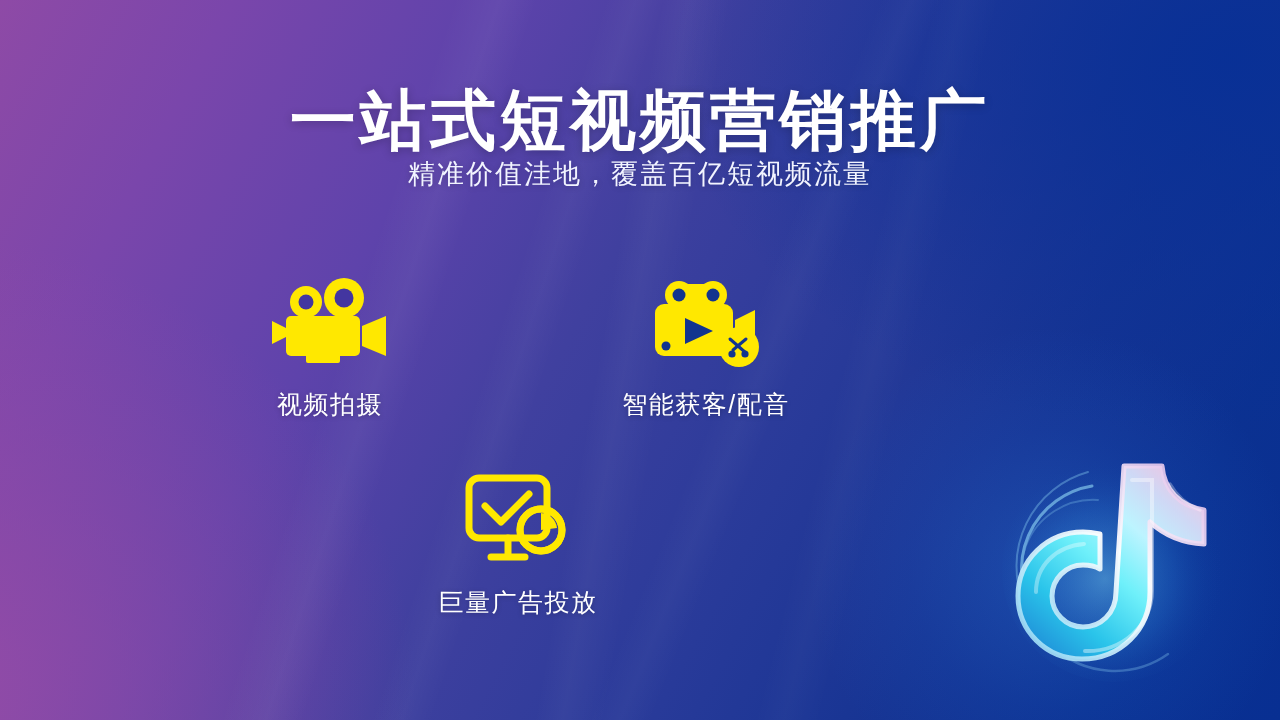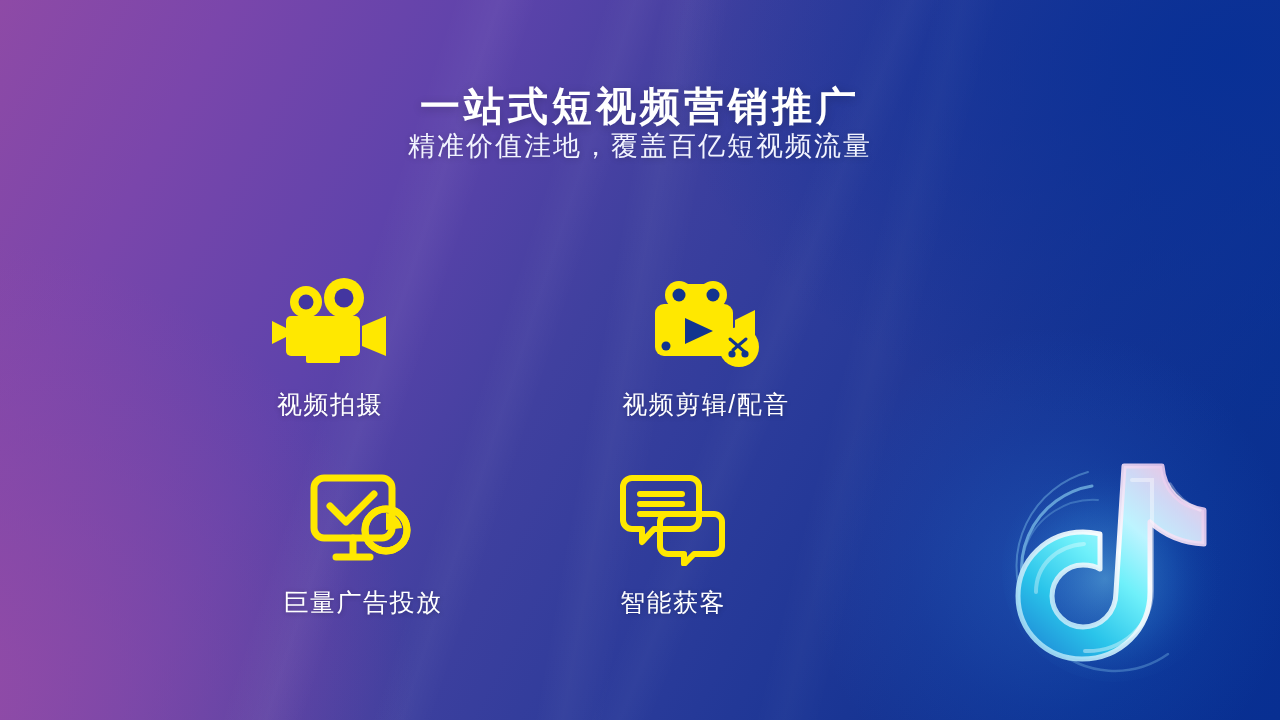--- a/index.html
+++ b/index.html
@@ -51,7 +51,7 @@
   .heading-wrap { position:absolute; top:0; left:0; width:1280px; text-align:center; }
   #title {
     margin-top:85px;
-    font-size:40px;
+    font-size:66px;
     line-height:1.08;
     font-weight:bold;
     color:#ffffff;

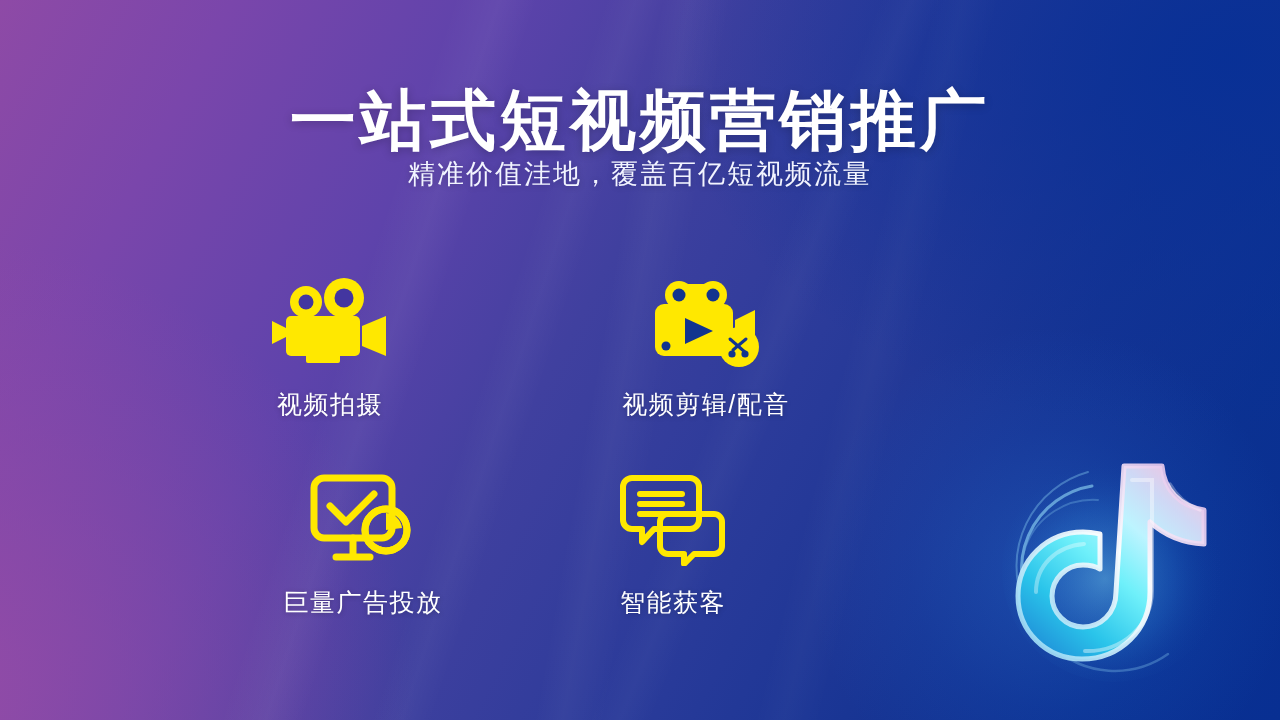--- a/index.html
+++ b/index.html
@@ -161,7 +161,7 @@
           <circle cx="98" cy="78" r="3.6" fill="#12358f"></circle>
         </svg>
       </span>
-      <span class="label">视频剪辑/配音</span>
+      <span class="label">智能获客/配音</span>
     </div>
 
   </div>

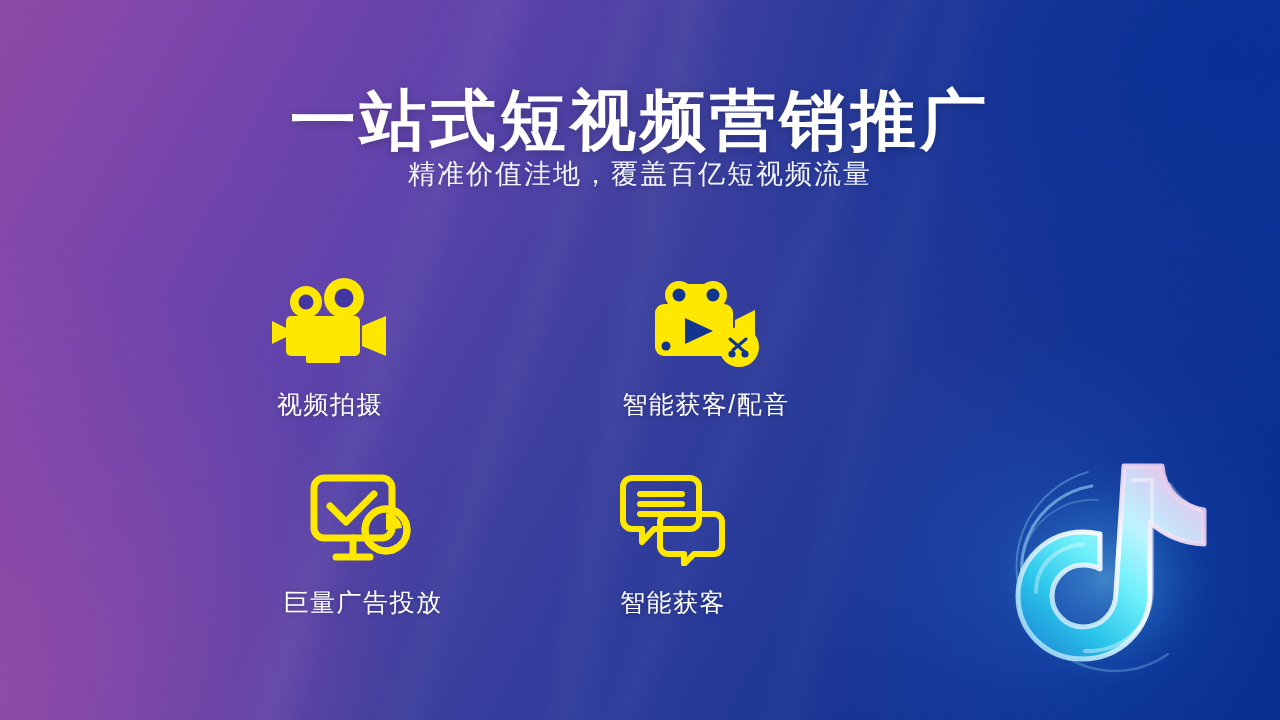--- a/index.html
+++ b/index.html
@@ -189,23 +189,6 @@
       <span class="label">巨量广告投放</span>
     </div>
 
-    <div class="svc">
-      <span class="icon">
-        <svg width="110" height="94" viewBox="0 0 110 94" fill="none">
-          <g stroke="#ffe800" fill="none" stroke-width="6" stroke-linecap="round" stroke-linejoin="round">
-
-            <path d="M50 42 L96 42 A8 8 0 0 1 104 50 L104 74 A8 8 0 0 1 96 82 L76 82 L66 92 L66 82 L50 82 A8 8 0 0 1 42 74 L42 50 A8 8 0 0 1 50 42 Z"></path>
-
-            <path d="M14 6 L72 6 A9 9 0 0 1 81 15 L81 48 A9 9 0 0 1 72 57 L36 57 L24 70 L24 57 L14 57 A9 9 0 0 1 5 48 L5 15 A9 9 0 0 1 14 6 Z"></path>
-
-            <line x1="22" y1="22" x2="64" y2="22"></line>
-            <line x1="22" y1="32" x2="64" y2="32"></line>
-            <line x1="22" y1="42" x2="49" y2="42"></line>
-          </g>
-        </svg>
-      </span>
-      <span class="label">智能获客</span>
-    </div>
   </div>
 
   <div id="douyin-logo">

